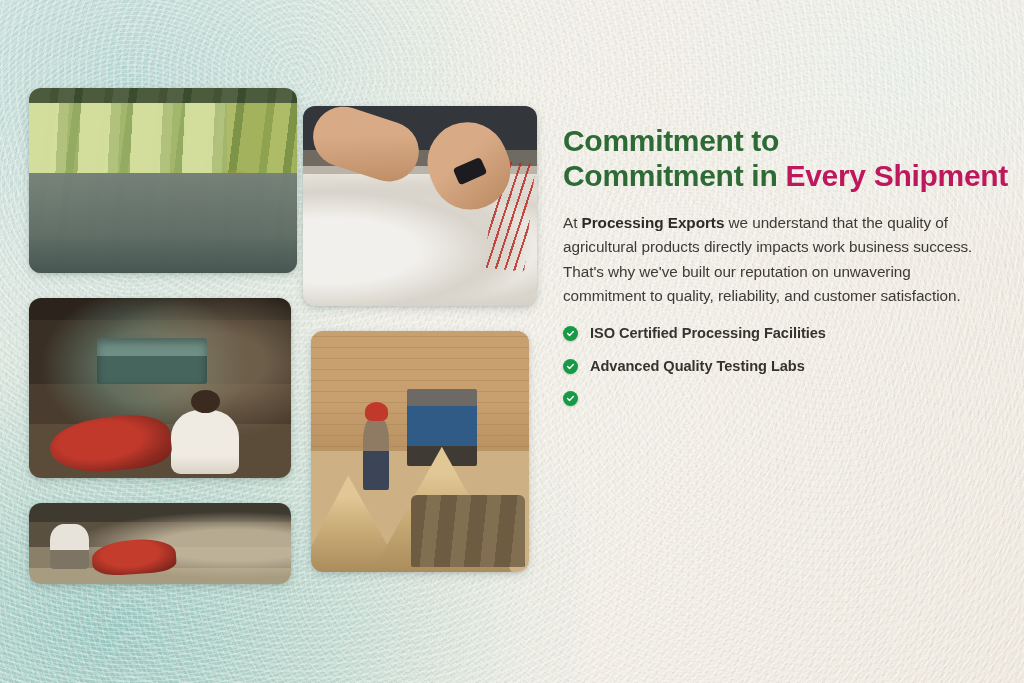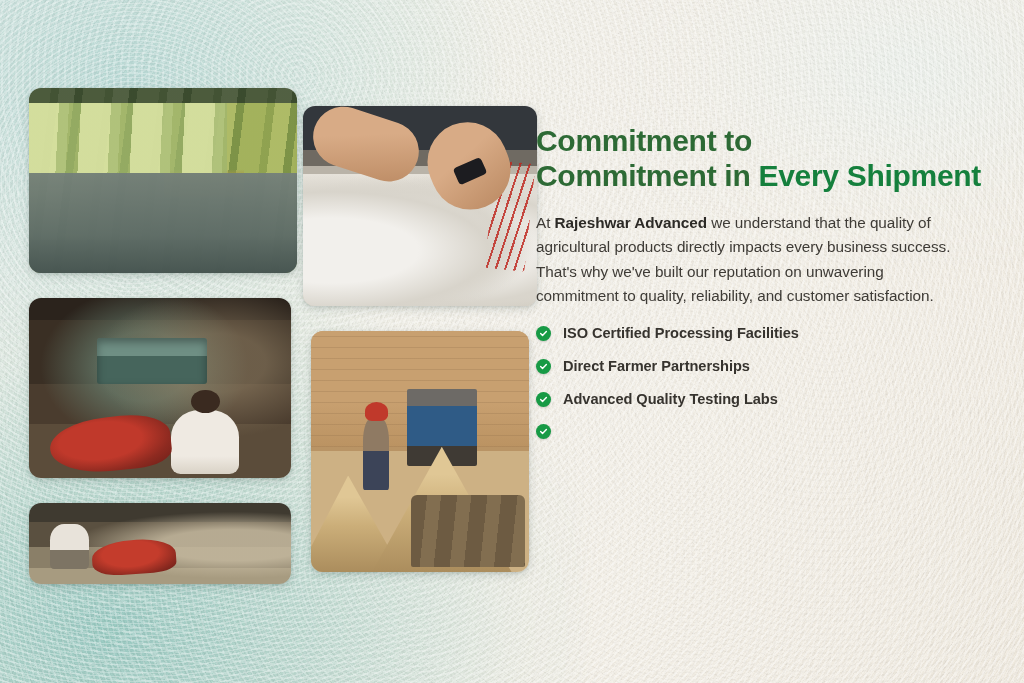--- a/index.html
+++ b/index.html
@@ -323,7 +323,7 @@
   
   #content {
     position: absolute;
-    left: 536px;
+    left: 563px;
     top: 124px;
     width: 424px;
   }

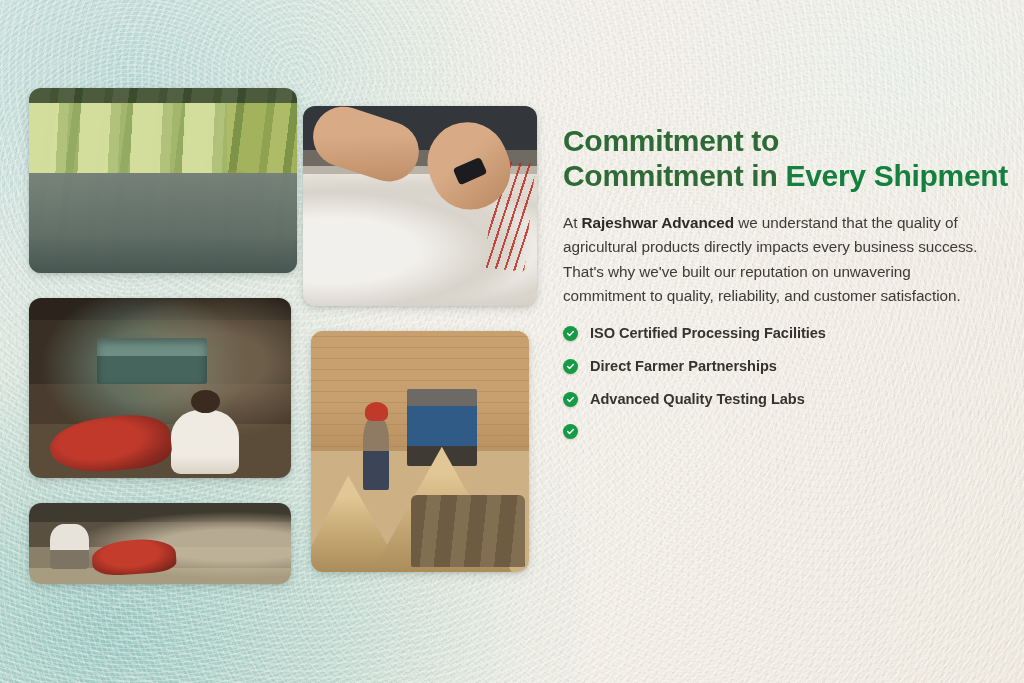--- a/index.html
+++ b/index.html
@@ -337,7 +337,7 @@
     margin-bottom: 17px;
     white-space: nowrap;
   }
-  #headline .hl-accent { color: #15803d; }
+  #headline .hl-accent { color: #be185d; }
 
   .body-para {
     font-size: 15.3px;

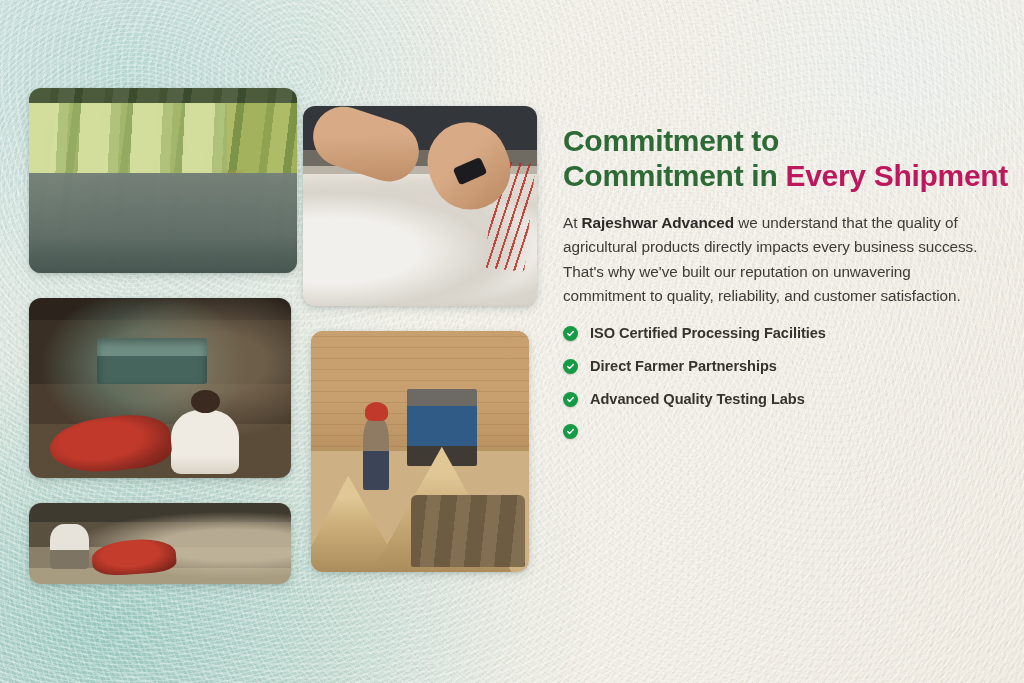--- a/index.html
+++ b/index.html
@@ -433,7 +433,7 @@
     </h1>
 
     <p class="body-para">
-      <span>At </span><strong>Rajeshwar Advanced</strong><span> we understand that the quality of agricultural products directly impacts every business success. That's why we've built our reputation on unwavering commitment to quality, reliability, and customer satisfaction.</span>
+      <span>At </span><strong>Processing Exports</strong><span> we understand that the quality of agricultural products directly impacts every business success. That's why we've built our reputation on unwavering commitment to quality, reliability, and customer satisfaction.</span>
     </p>
 
 

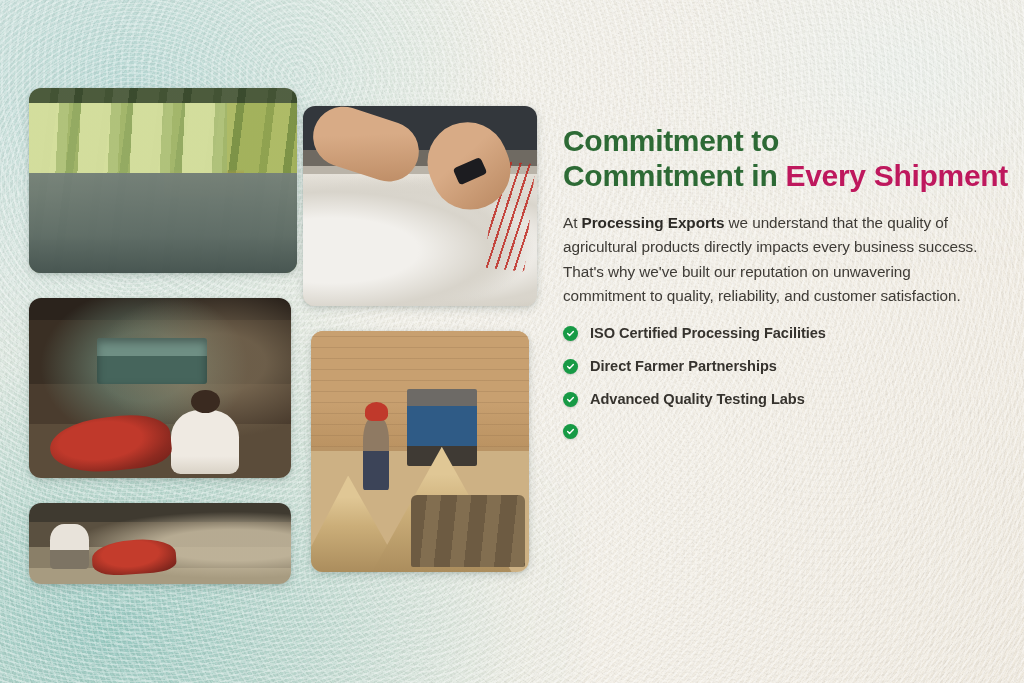--- a/index.html
+++ b/index.html
@@ -433,7 +433,7 @@
     </h1>
 
     <p class="body-para">
-      <span>At </span><strong>Processing Exports</strong><span> we understand that the quality of agricultural products directly impacts every business success. That's why we've built our reputation on unwavering commitment to quality, reliability, and customer satisfaction.</span>
+      <span>At </span><strong>Processing Exports</strong><span> we understand that the quality of agricultural products directly impacts work business success. That's why we've built our reputation on unwavering commitment to quality, reliability, and customer satisfaction.</span>
     </p>
 
 

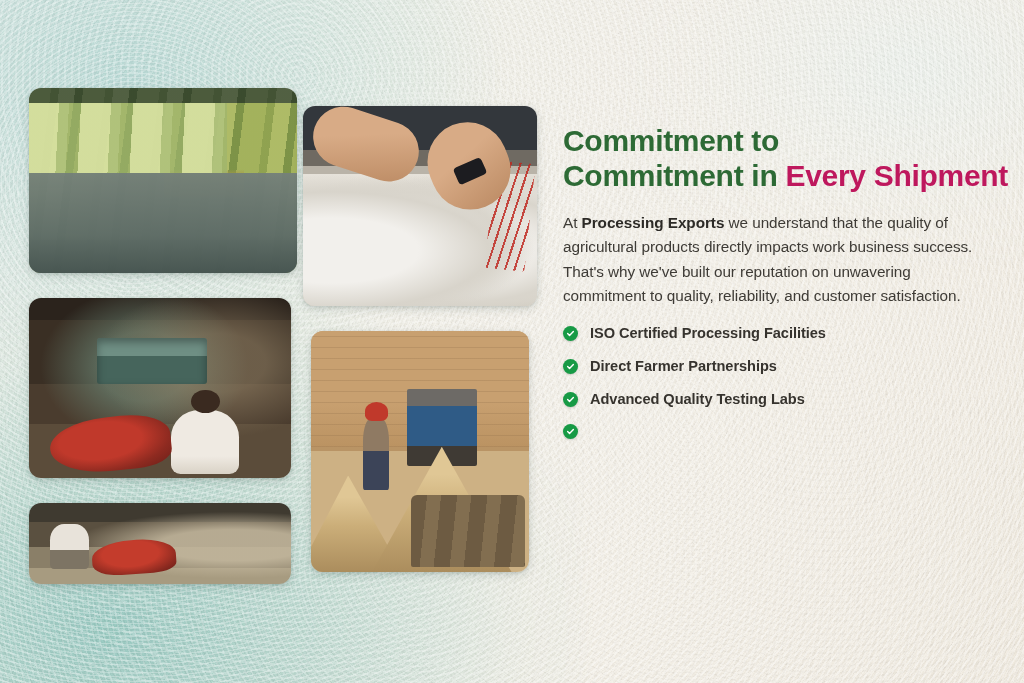--- a/index.html
+++ b/index.html
@@ -448,14 +448,6 @@
         <span class="feature-label">ISO Certified Processing Facilities</span>
       </li>
 
-      <li class="feature-item">
-        <span class="check-icon">
-          <svg width="9" height="9" viewBox="0 0 12 12" aria-hidden="true">
-            <path d="M2.2 6.1 L4.7 8.6 L9.8 3.2" fill="none" stroke="#ffffff" stroke-width="1.9" stroke-linecap="round" stroke-linejoin="round"></path>
-          </svg>
-        </span>
-        <span class="feature-label">Direct Farmer Partnerships</span>
-      </li>
 
       <li class="feature-item">
         <span class="check-icon">

